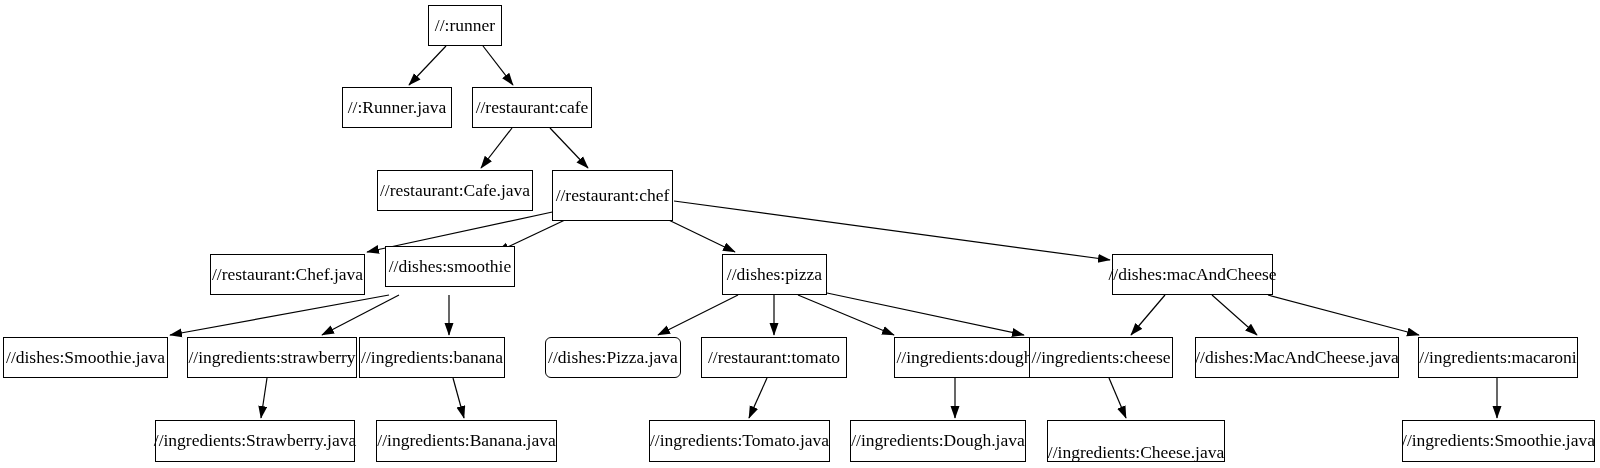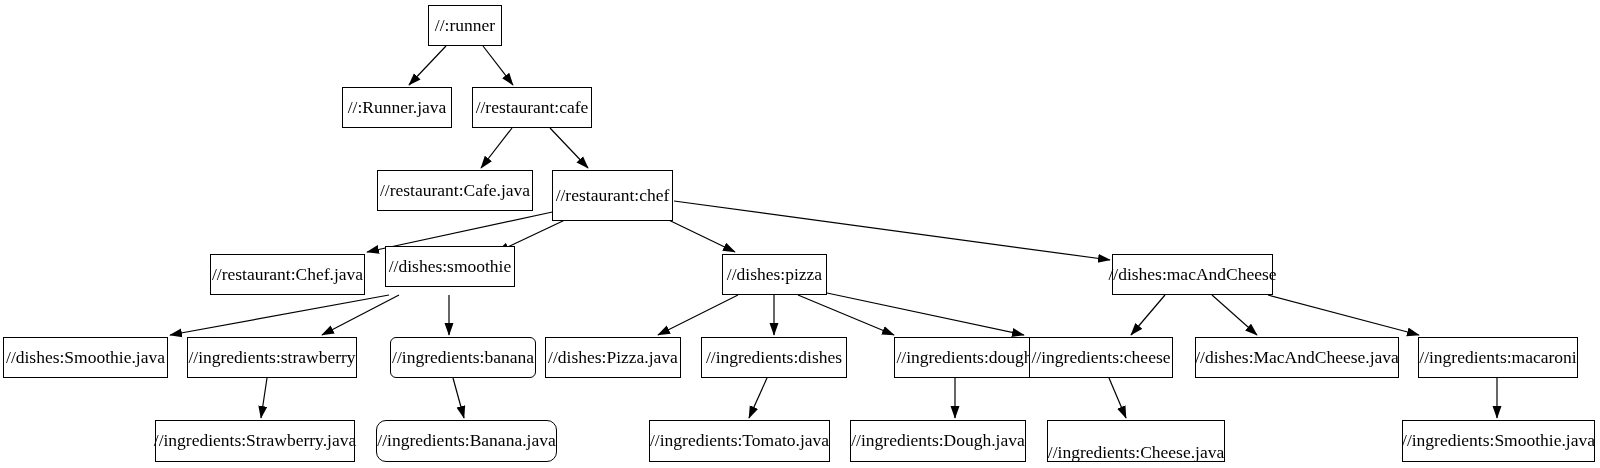--- a/index.html
+++ b/index.html
@@ -102,7 +102,7 @@
   <div class="node" style="left:187px;  top:337px; width:170px; height:41px;">
       <span>//ingredients:strawberry</span>
     </div>
-  <div class="node" style="left:390px;  top:337px; width:146px; height:41px;border-radius:6px;">
+  <div class="node" style="left:359px;  top:337px; width:146px; height:41px;">
       <span>//ingredients:banana</span>
     </div>
   <div class="node" style="left:545px;  top:337px; width:136px; height:41px;">

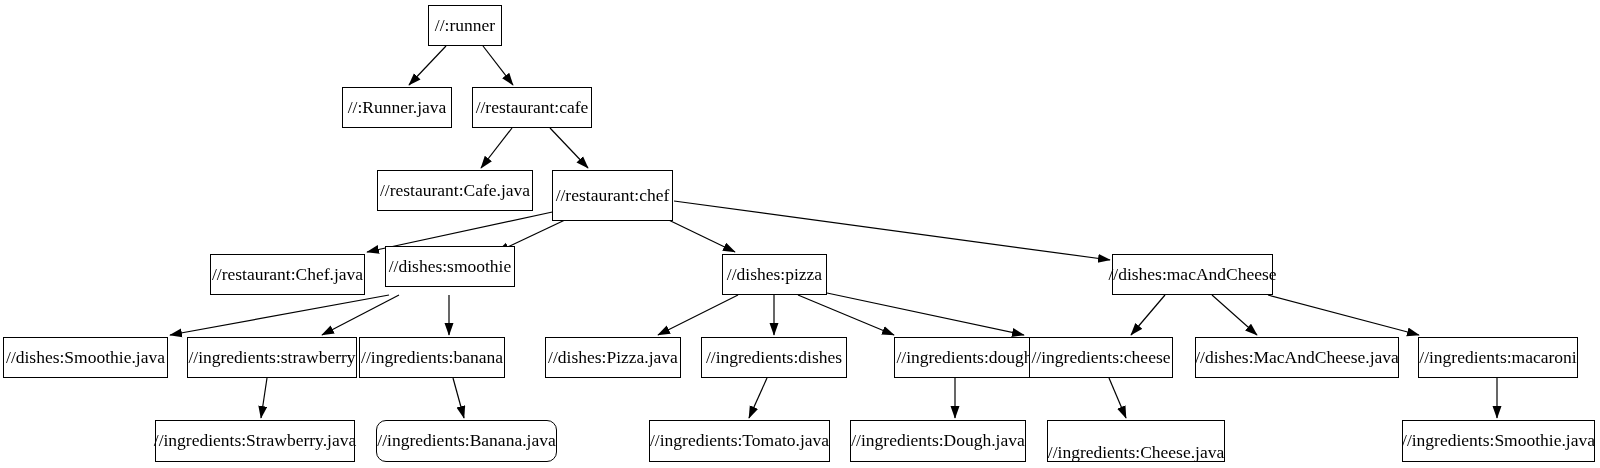--- a/index.html
+++ b/index.html
@@ -105,7 +105,7 @@
   <div class="node" style="left:359px;  top:337px; width:146px; height:41px;">
       <span>//ingredients:banana</span>
     </div>
-  <div class="node" style="left:545px;  top:337px; width:136px; height:41px;">
+  <div class="node" style="left:545px;  top:337px; width:136px; height:41px;border-radius:6px;">
       <span>//dishes:Pizza.java</span>
     </div>
   <div class="node" style="left:701px;  top:337px; width:146px; height:41px;">

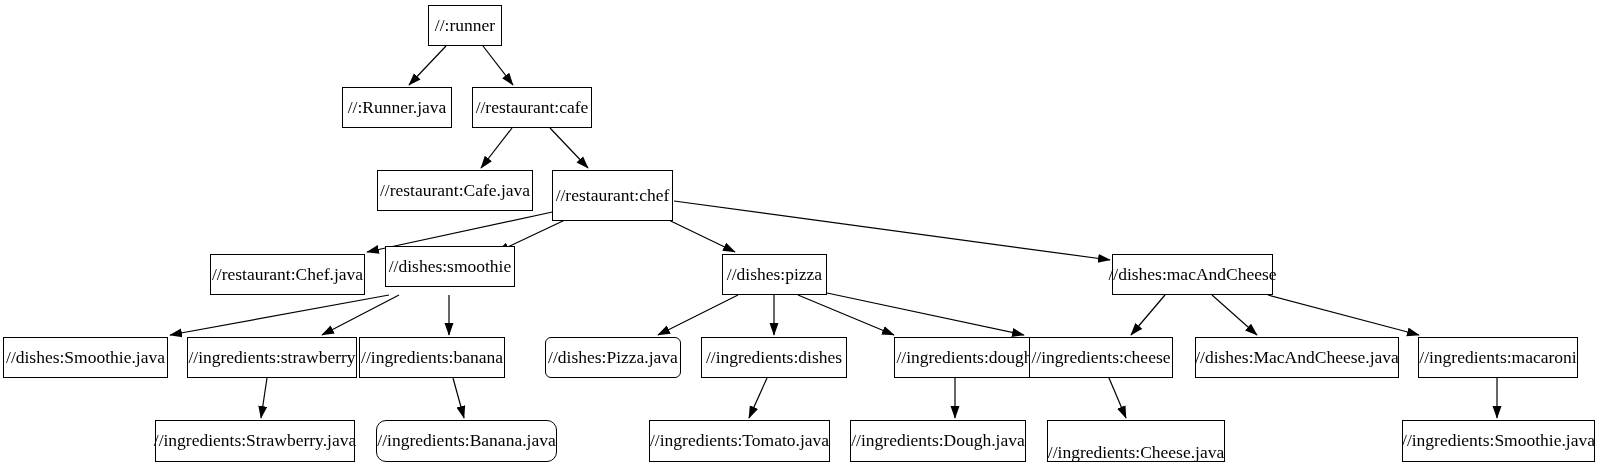--- a/index.html
+++ b/index.html
@@ -109,7 +109,7 @@
       <span>//dishes:Pizza.java</span>
     </div>
   <div class="node" style="left:701px;  top:337px; width:146px; height:41px;">
-      <span>//ingredients:dishes</span>
+      <span>//restaurant:tomato</span>
     </div>
   <div class="node" style="left:868px;  top:337px; width:141px; height:41px;margin-left:26px;">
       <span>//ingredients:dough</span>

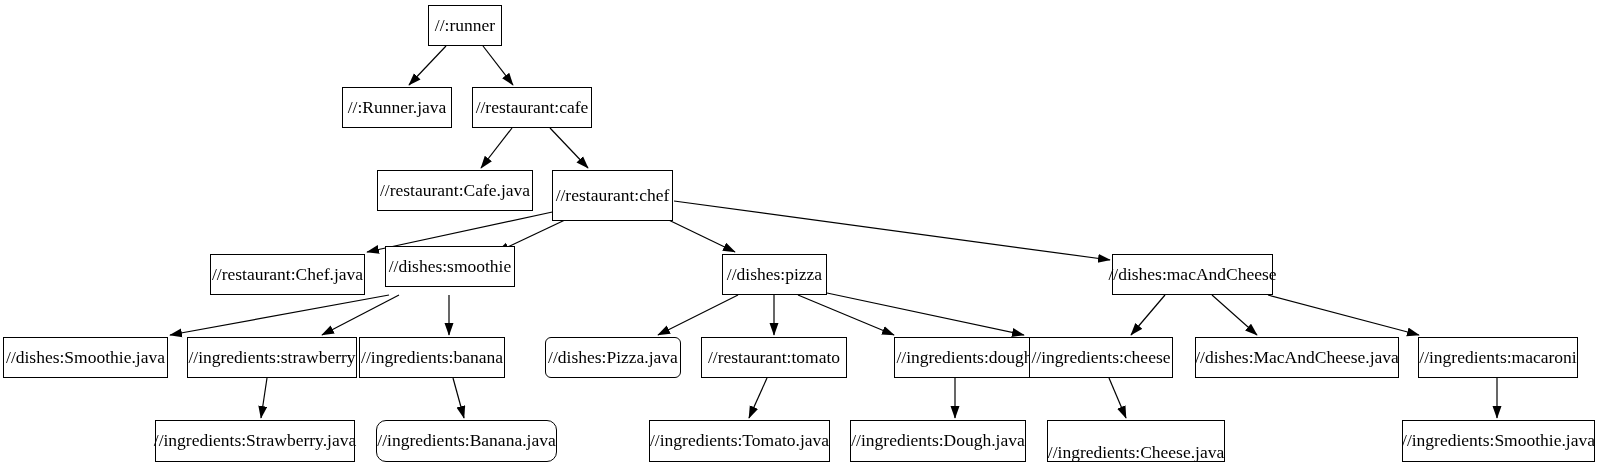--- a/index.html
+++ b/index.html
@@ -126,7 +126,7 @@
   <div class="node" style="left:155px;  top:420px; width:200px; height:42px;">
       <span>//ingredients:Strawberry.java</span>
     </div>
-  <div class="node" style="left:376px;  top:420px; width:181px; height:42px;border-radius:10px;">
+  <div class="node" style="left:376px;  top:420px; width:181px; height:42px;">
       <span>//ingredients:Banana.java</span>
     </div>
   <div class="node" style="left:649px;  top:420px; width:181px; height:42px;">

